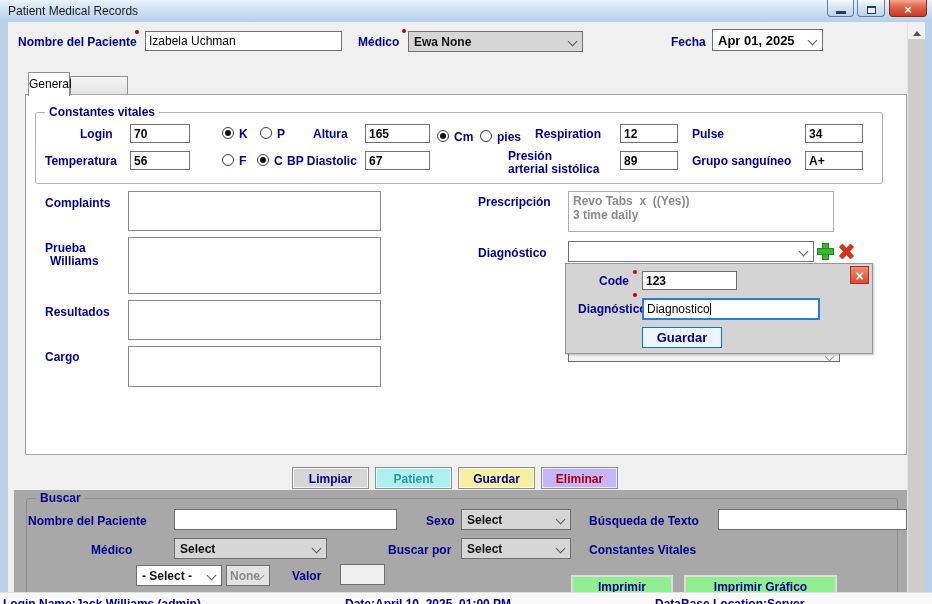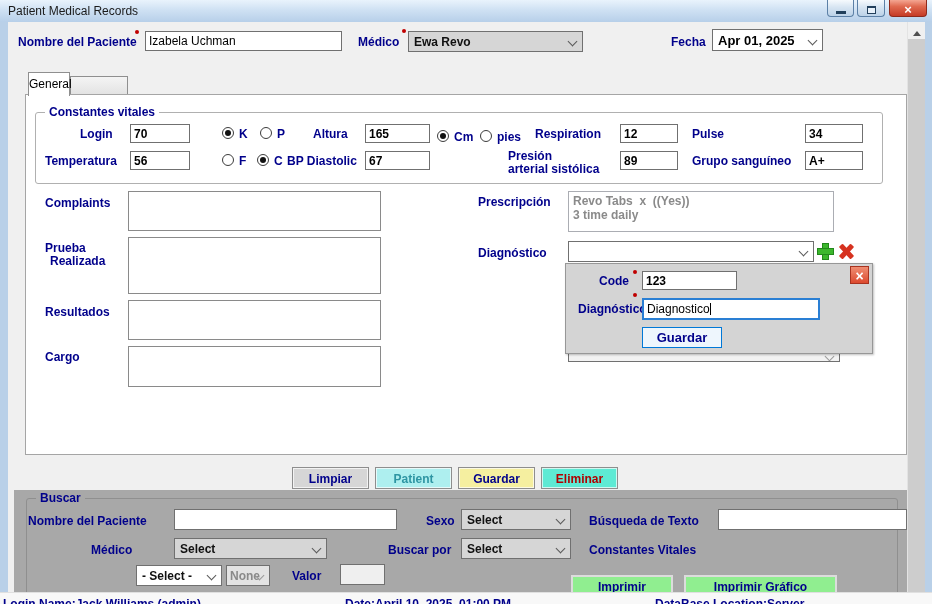--- a/index.html
+++ b/index.html
@@ -89,7 +89,7 @@
     <span class="lbl" style="left:350px;top:13px;">Médico</span>
     <span class="req" style="left:394px;top:7px;"></span>
     <div class="combo" style="left:400px;top:9px;width:175px;height:21px;">
-      <span>Ewa Revo</span>
+      <span>Ewa None</span>
       <span class="chev"></span>
     </div>
     <span class="lbl" style="left:663px;top:13px;">Fecha</span>

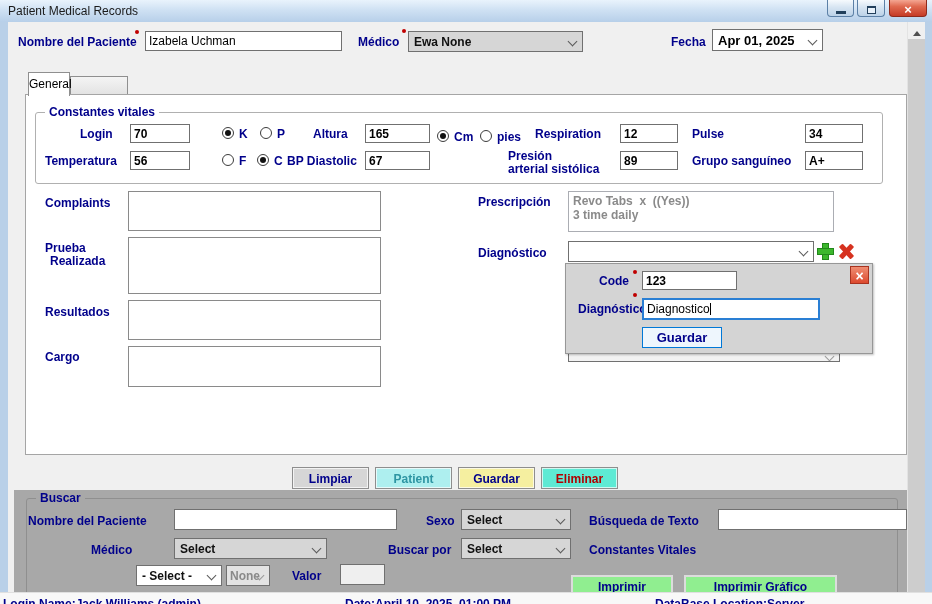--- a/index.html
+++ b/index.html
@@ -140,7 +140,7 @@
     <span class="lbl" style="left:37px;top:174px;z-index:2;">Complaints</span>
     <textarea class="ta" style="left: 120px; top: 169px; width: 253px; height: 40px; z-index: 2;"></textarea>
     <span class="lbl" style="left:37px;top:219px;z-index:2;">Prueba</span>
-    <span class="lbl" style="left:42px;top:232px;z-index:2;">Realizada</span>
+    <span class="lbl" style="left:42px;top:232px;z-index:2;">Williams</span>
     <textarea class="ta" style="left: 120px; top: 215px; width: 253px; height: 57px; z-index: 2;"></textarea>
     <span class="lbl" style="left:37px;top:283px;z-index:2;">Resultados</span>
     <textarea class="ta" style="left: 120px; top: 278px; width: 253px; height: 40px; z-index: 2;"></textarea>

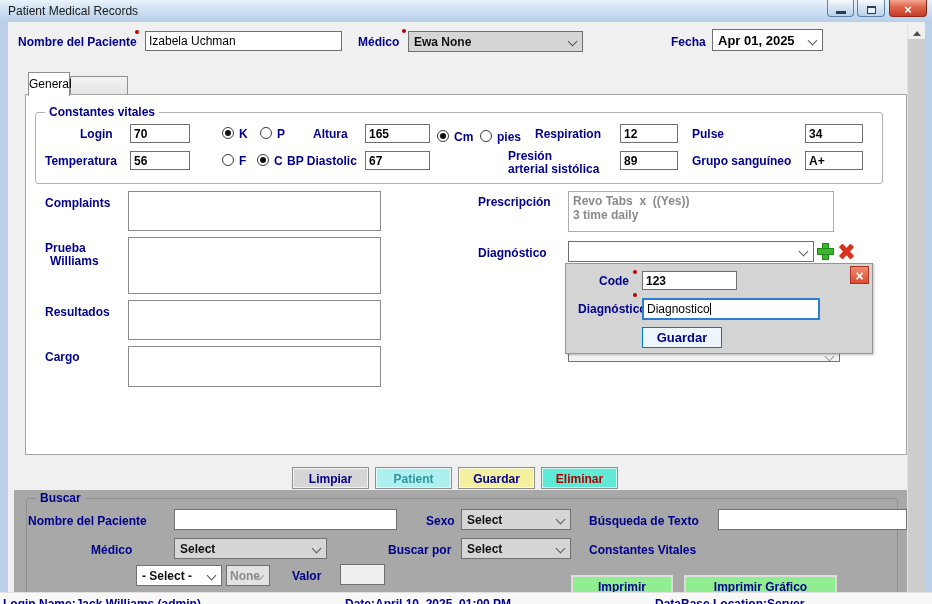--- a/index.html
+++ b/index.html
@@ -181,7 +181,7 @@
     <div class="btn" style="left:284px;top:445px;width:77px;height:22px;background:#D6D6D6;color:#00008B;">Limpiar</div>
     <div class="btn" style="left:367px;top:445px;width:77px;height:22px;background:#AEEFEF;color:#2E95A3;">Patient</div>
     <div class="btn" style="left:450px;top:445px;width:77px;height:22px;background:#F5EFA0;color:#00008B;">Guardar</div>
-    <div class="btn" style="left:533px;top:445px;width:77px;height:22px;background:#5eead4;color:#B00000;">Eliminar</div>
+    <div class="btn" style="left:533px;top:445px;width:77px;height:22px;background:#c4b5fd;color:#B00000;">Eliminar</div>
 
     <div class="panel" style="left:6px;top:468px;width:893px;height:103px;">
       <div class="groupbox" style="left:12px;top:8px;width:872px;height:110px;border-color:#8f8f8f;">

